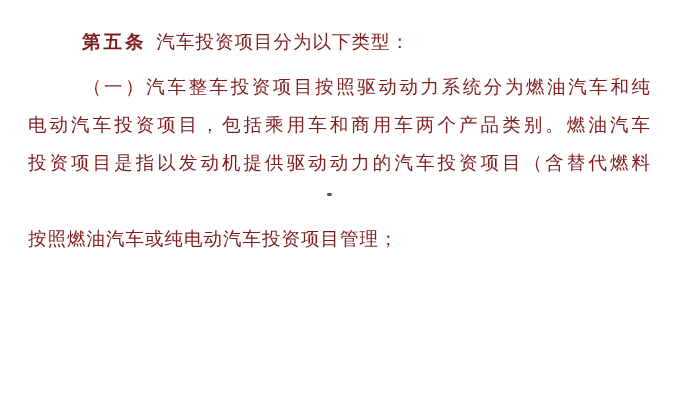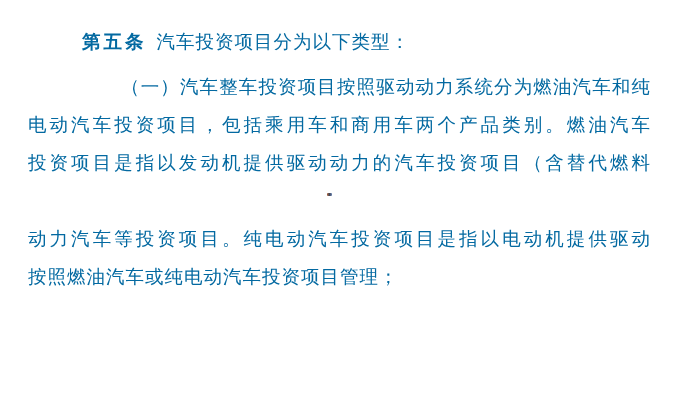--- a/index.html
+++ b/index.html
@@ -12,7 +12,7 @@
     width: 676px;
     height: 420px;
     background: #ffffff;
-    color: #0369a1;
+    color: #7f1d1d;
     font-family: "Liberation Serif", "DejaVu Serif", serif;
     font-size: 18.5px;
     letter-spacing: 1px;

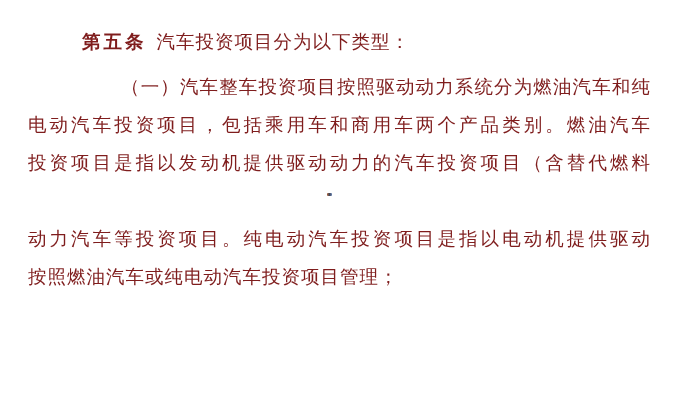--- a/index.html
+++ b/index.html
@@ -38,7 +38,6 @@
   }
   .indent {
     padding-left: 83px;
-    margin-left: 38px;
   }
   .term {
     font-weight: 700;

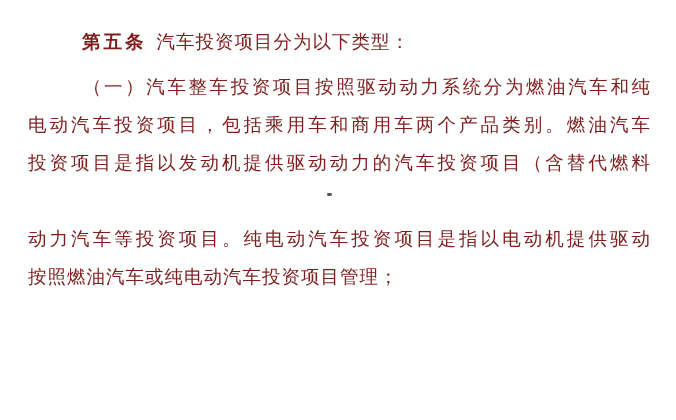--- a/index.html
+++ b/index.html
@@ -77,7 +77,6 @@
   </div>
 
 
-  <div class="line just">动力汽车等投资项目。纯电动汽车投资项目是指以电动机提供驱动</div>
 
 
 

